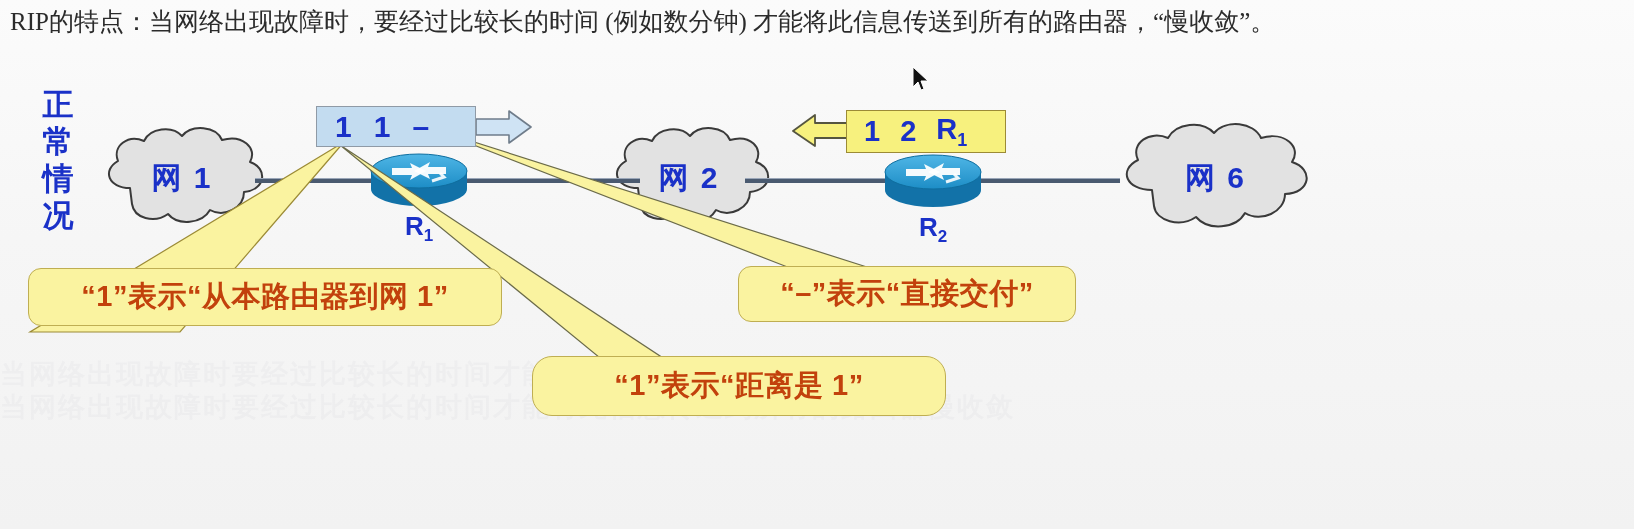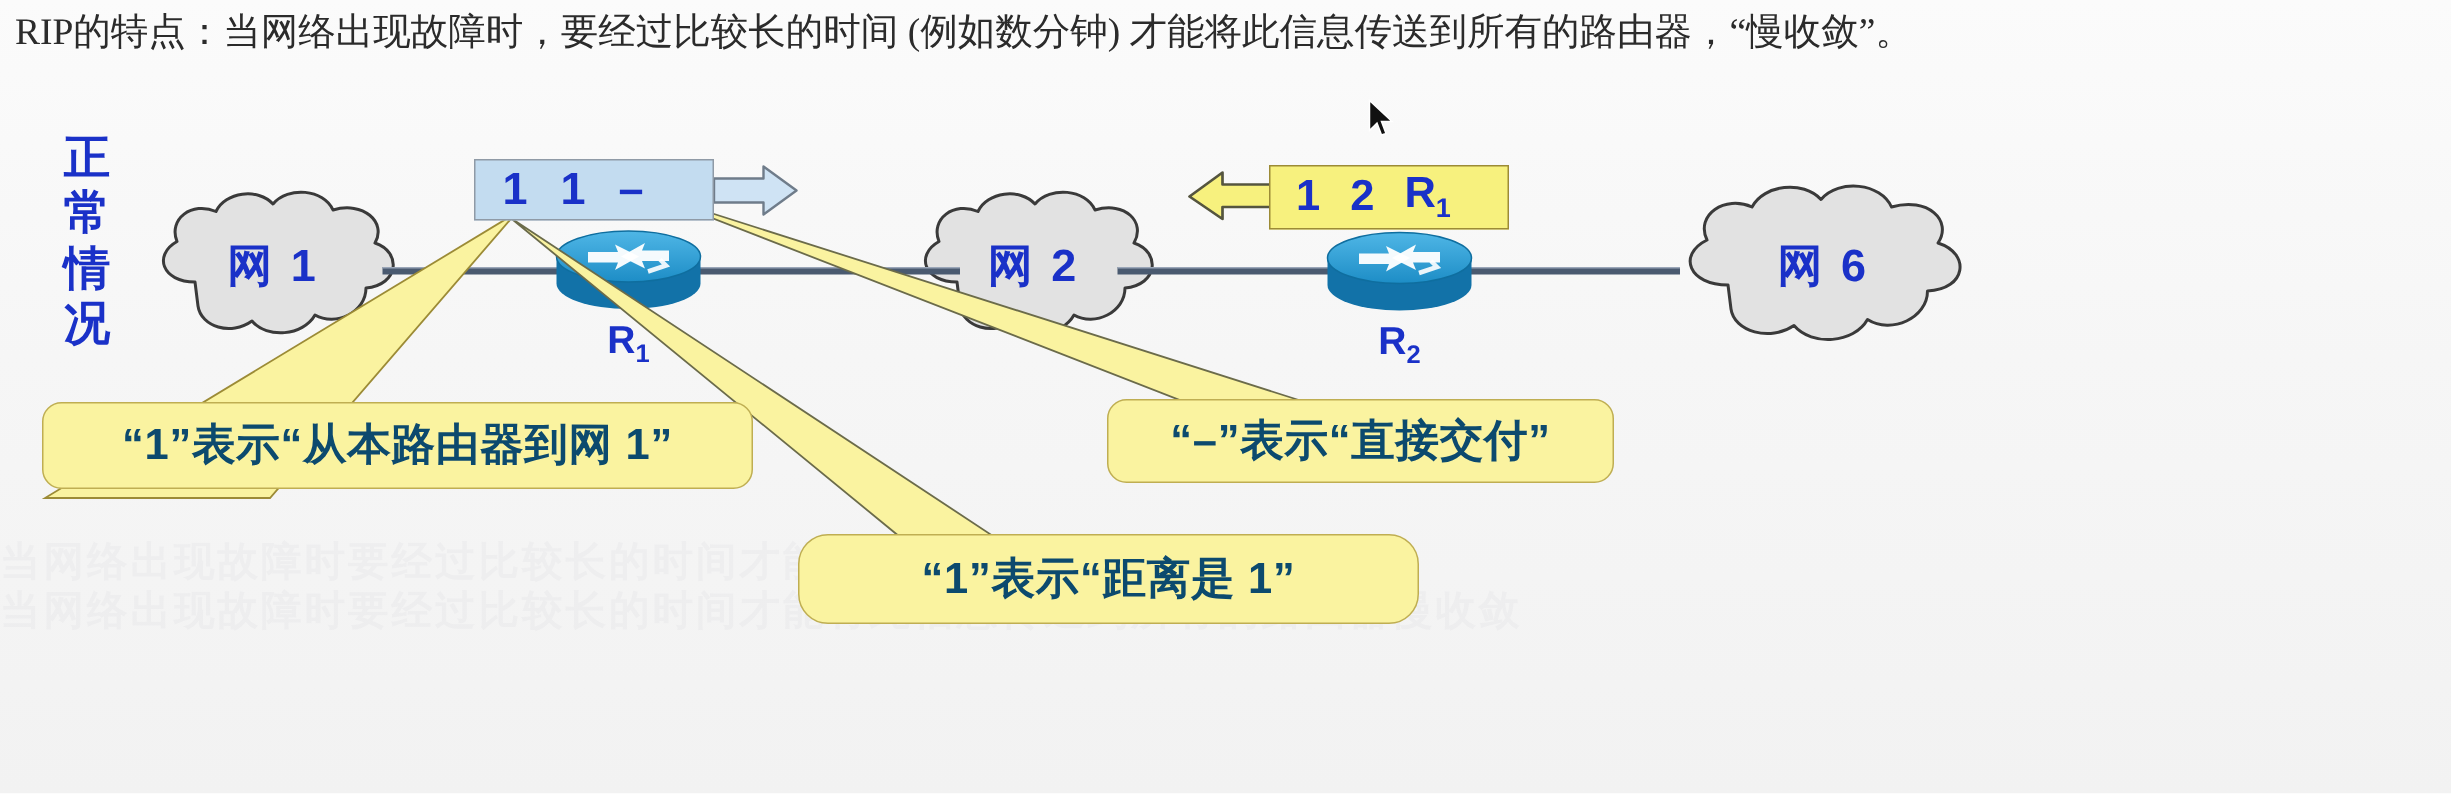--- a/index.html
+++ b/index.html
@@ -154,7 +154,7 @@
     justify-content: center;
     font-size: 29px;
     font-weight: bold;
-    color: #0c4a6e;
+    color: #c2410c;
     z-index: 7;
     white-space: nowrap;
     letter-spacing: 0.5px;

